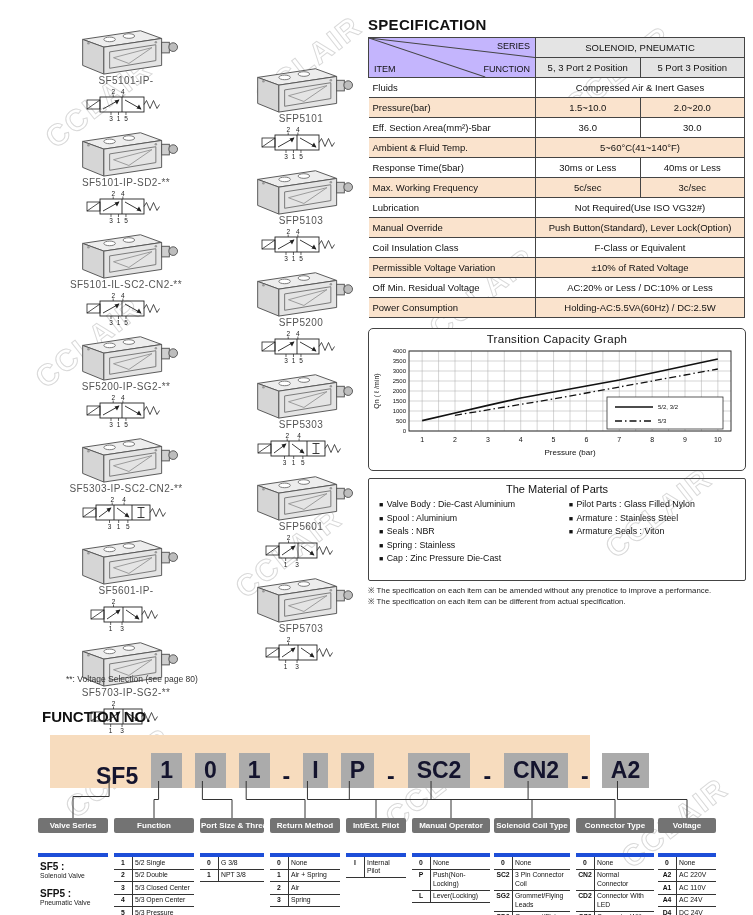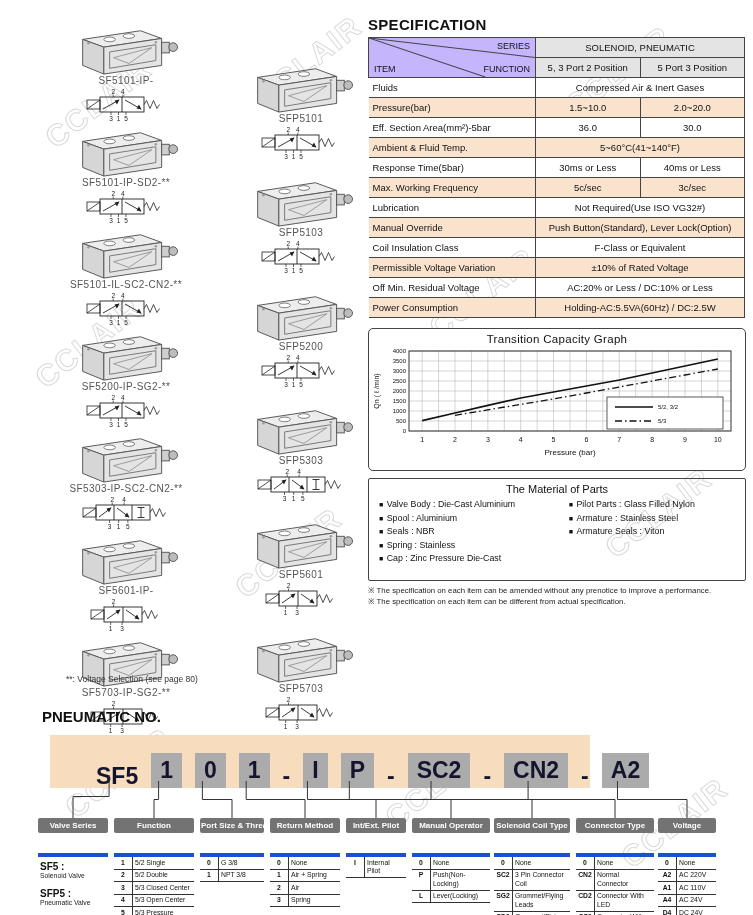--- a/index.html
+++ b/index.html
@@ -11,7 +11,7 @@
   
   .prod-col{position:absolute;display:flex;flex-direction:column;align-items:center;}
   #left-col{left:18px;top:24px;width:216px;}
-  #right-col{left:234px;top:62px;width:134px;gap:12px;}
+  #right-col{left:234px;top:62px;width:134px;}
   .prod-item{display:flex;flex-direction:column;align-items:center;margin-bottom:3px;}
   .prod-label{font-size:10px;color:#555;letter-spacing:.4px;margin-top:-1px;}
   .footnote{position:absolute;left:66px;top:674px;font-size:8.5px;color:#333;}

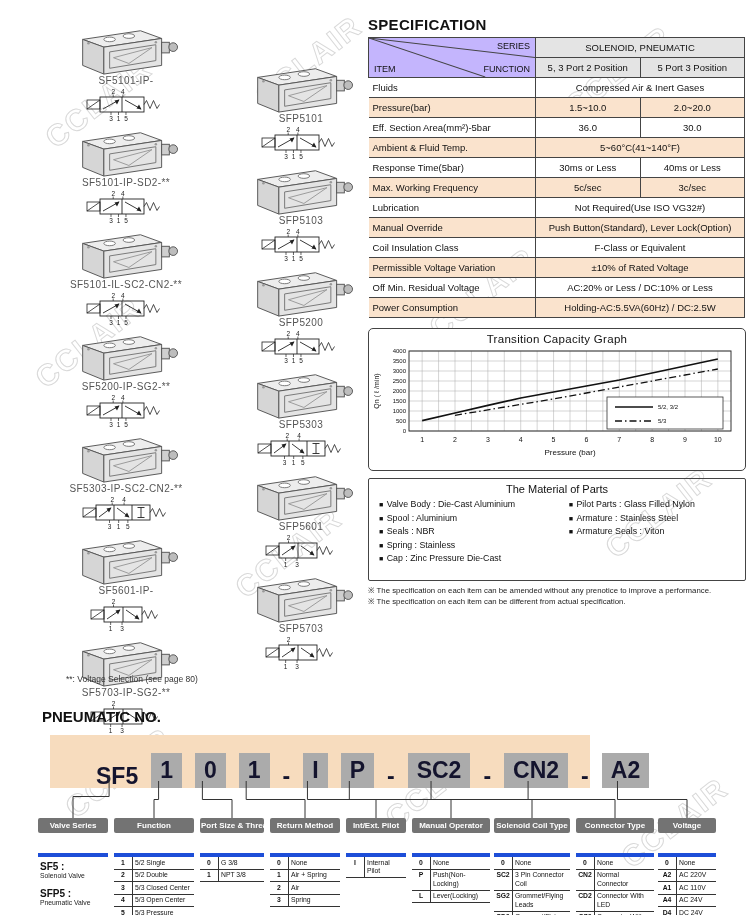--- a/index.html
+++ b/index.html
@@ -722,7 +722,7 @@
       <div class="note-line">※ The specification on each item can be different from actual specification.</div>
     </div>
 
-  <div id="ord-title">PNEUMATIC NO.</div>
+  <div id="ord-title">FUNCTION NO.</div>
   <div id="ord-band">
       <div class="code-seg">SF5</div>
       <div class="code-seg code-box">1</div>

